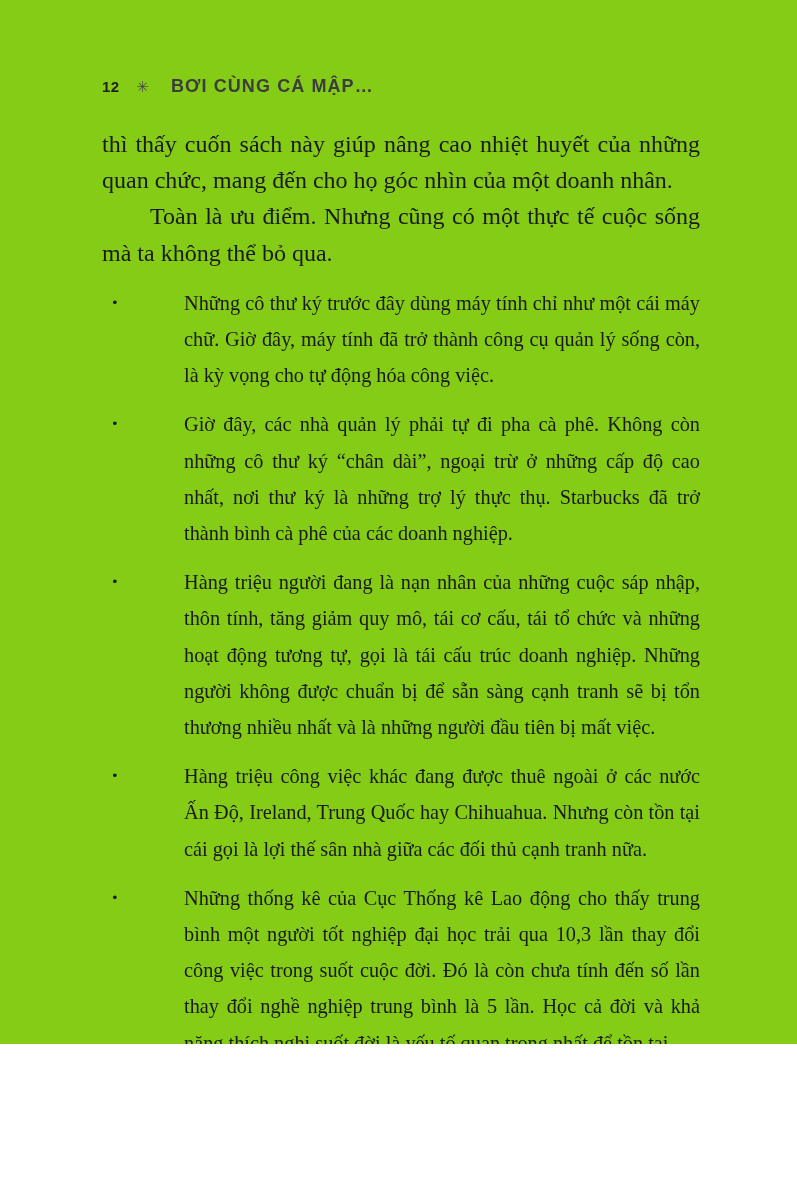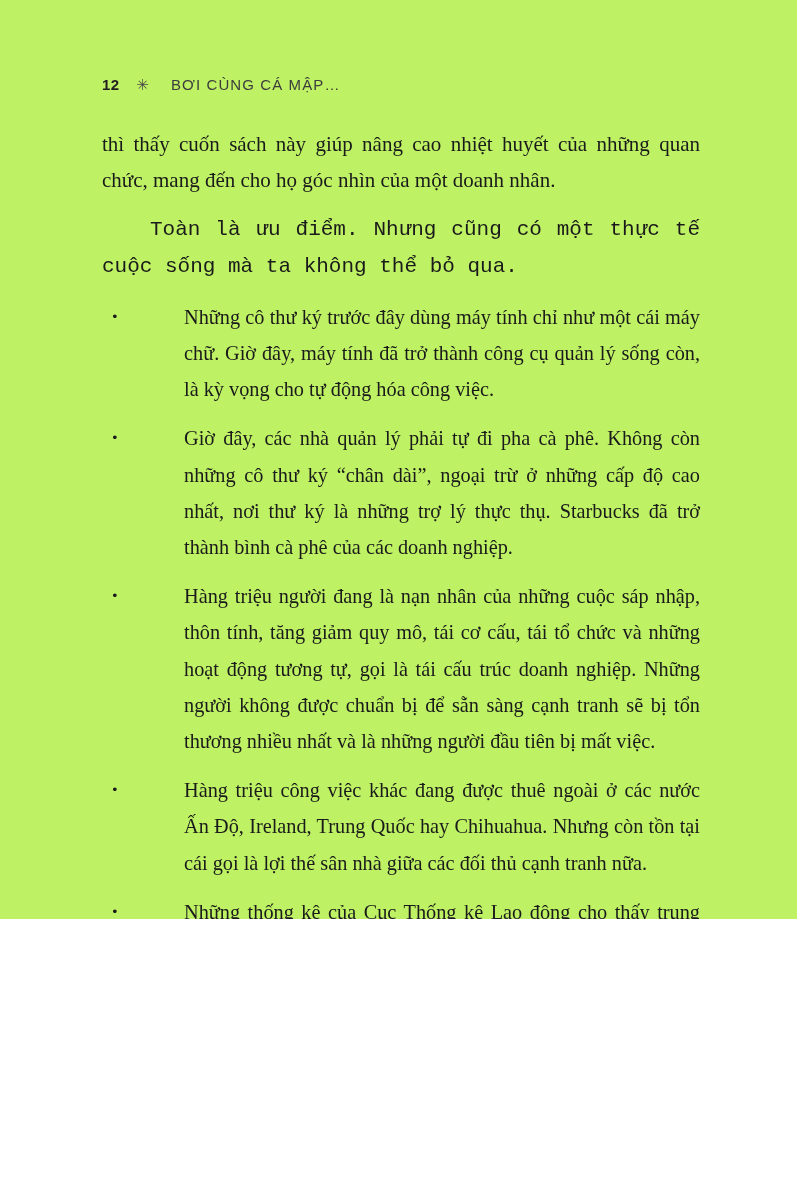--- a/index.html
+++ b/index.html
@@ -10,8 +10,8 @@
   .page {
     position: relative;
     width: 797px;
-    height: 919px;
-    background: #bef264;
+    height: 1044px;
+    background: #84cc16;
     overflow: hidden;
     box-sizing: border-box;
   }

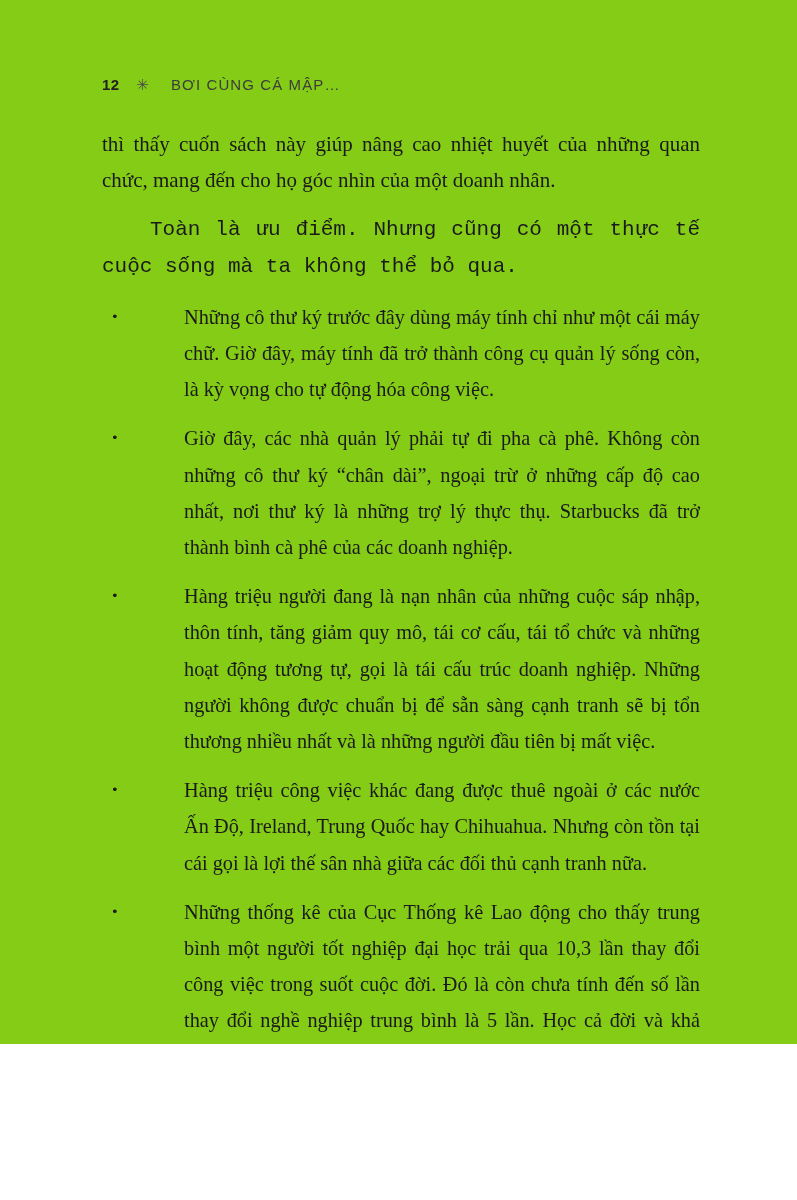--- a/index.html
+++ b/index.html
@@ -42,8 +42,8 @@
   }
   .rh-title {
     font-family: "Liberation Sans", sans-serif;
-    font-weight: 400;
-    font-size: 15px;
+    font-weight: 700;
+    font-size: 18px;
     color: #3c3c3c;
     letter-spacing: 1.1px;
     margin-left: 22px;

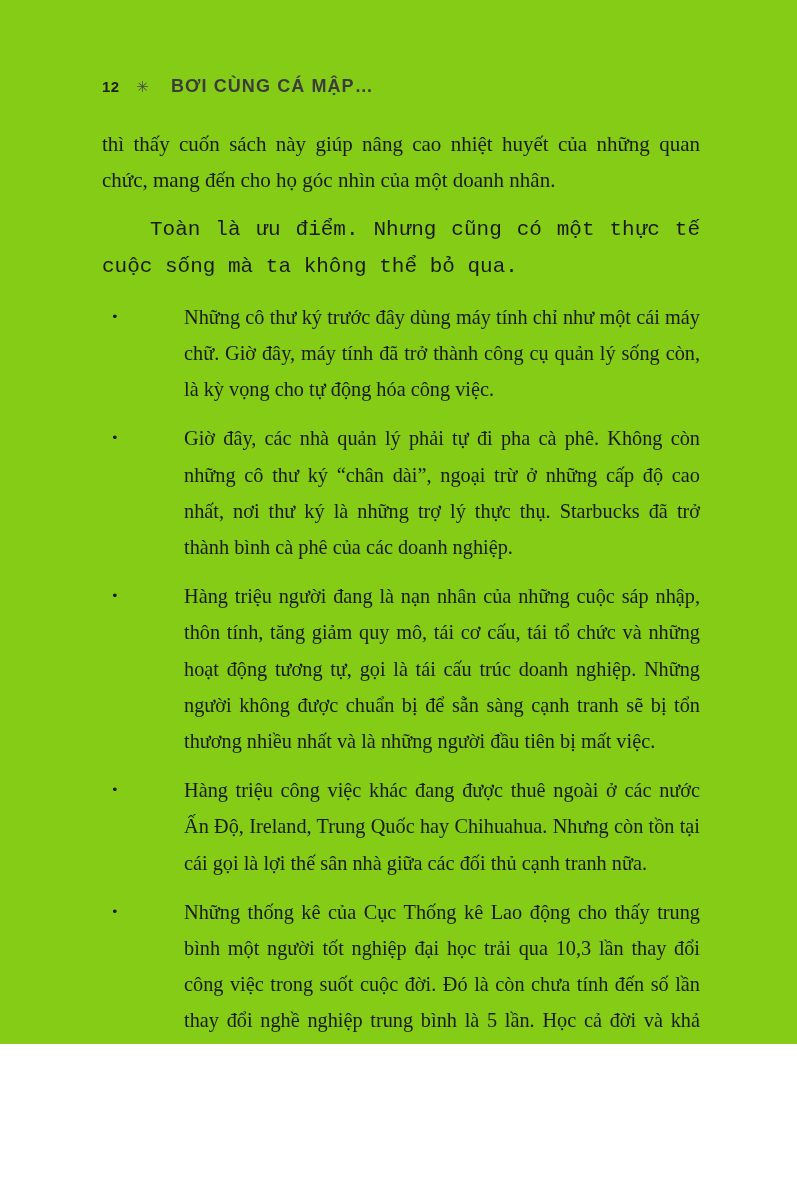--- a/index.html
+++ b/index.html
@@ -59,7 +59,7 @@
   p.para {
     margin: 0;
     font-family: "Liberation Serif", "DejaVu Serif", serif;
-    font-size: 21px;
+    font-size: 24px;
     line-height: 36.2px;
     color: #1a1a1a;
     text-align: justify;

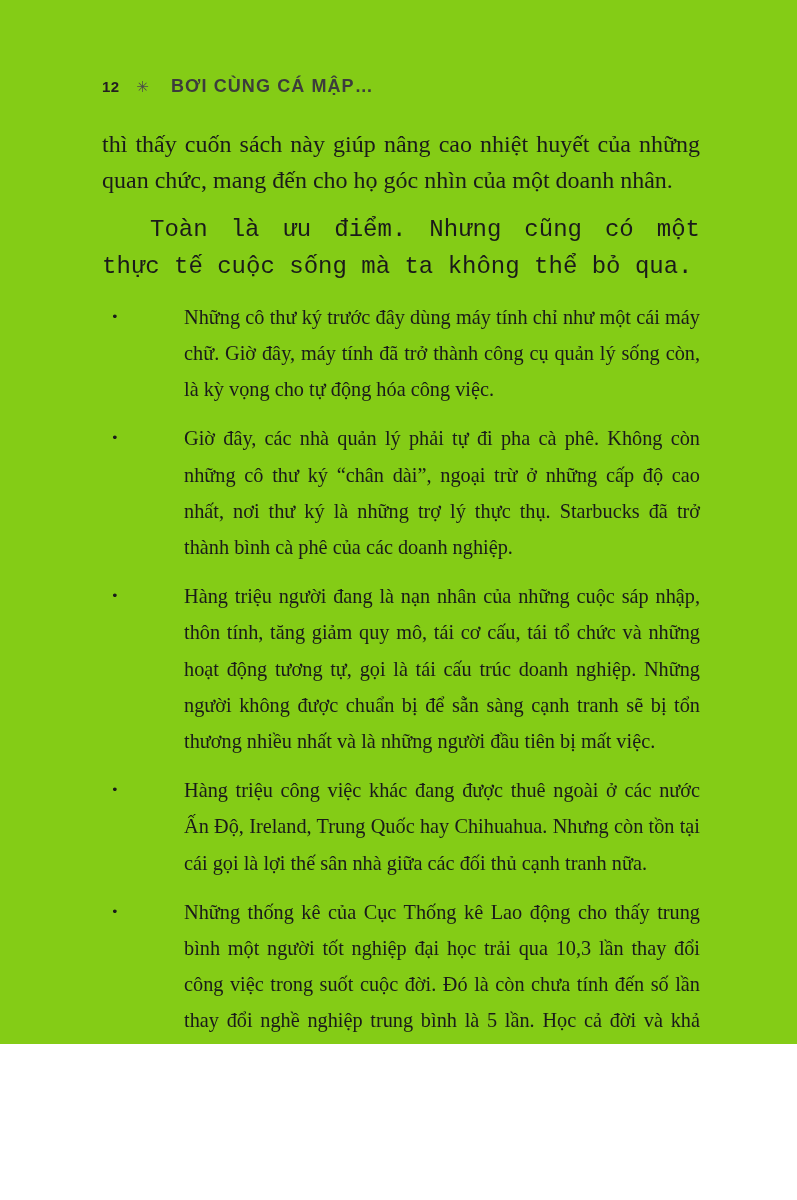--- a/index.html
+++ b/index.html
@@ -71,8 +71,6 @@
     text-indent: 48px;
   }
   p.gap-before {
-    margin-top: 14px;
-    font-family: Liberation Mono, monospace;
   }
 
   ul.bullets {

